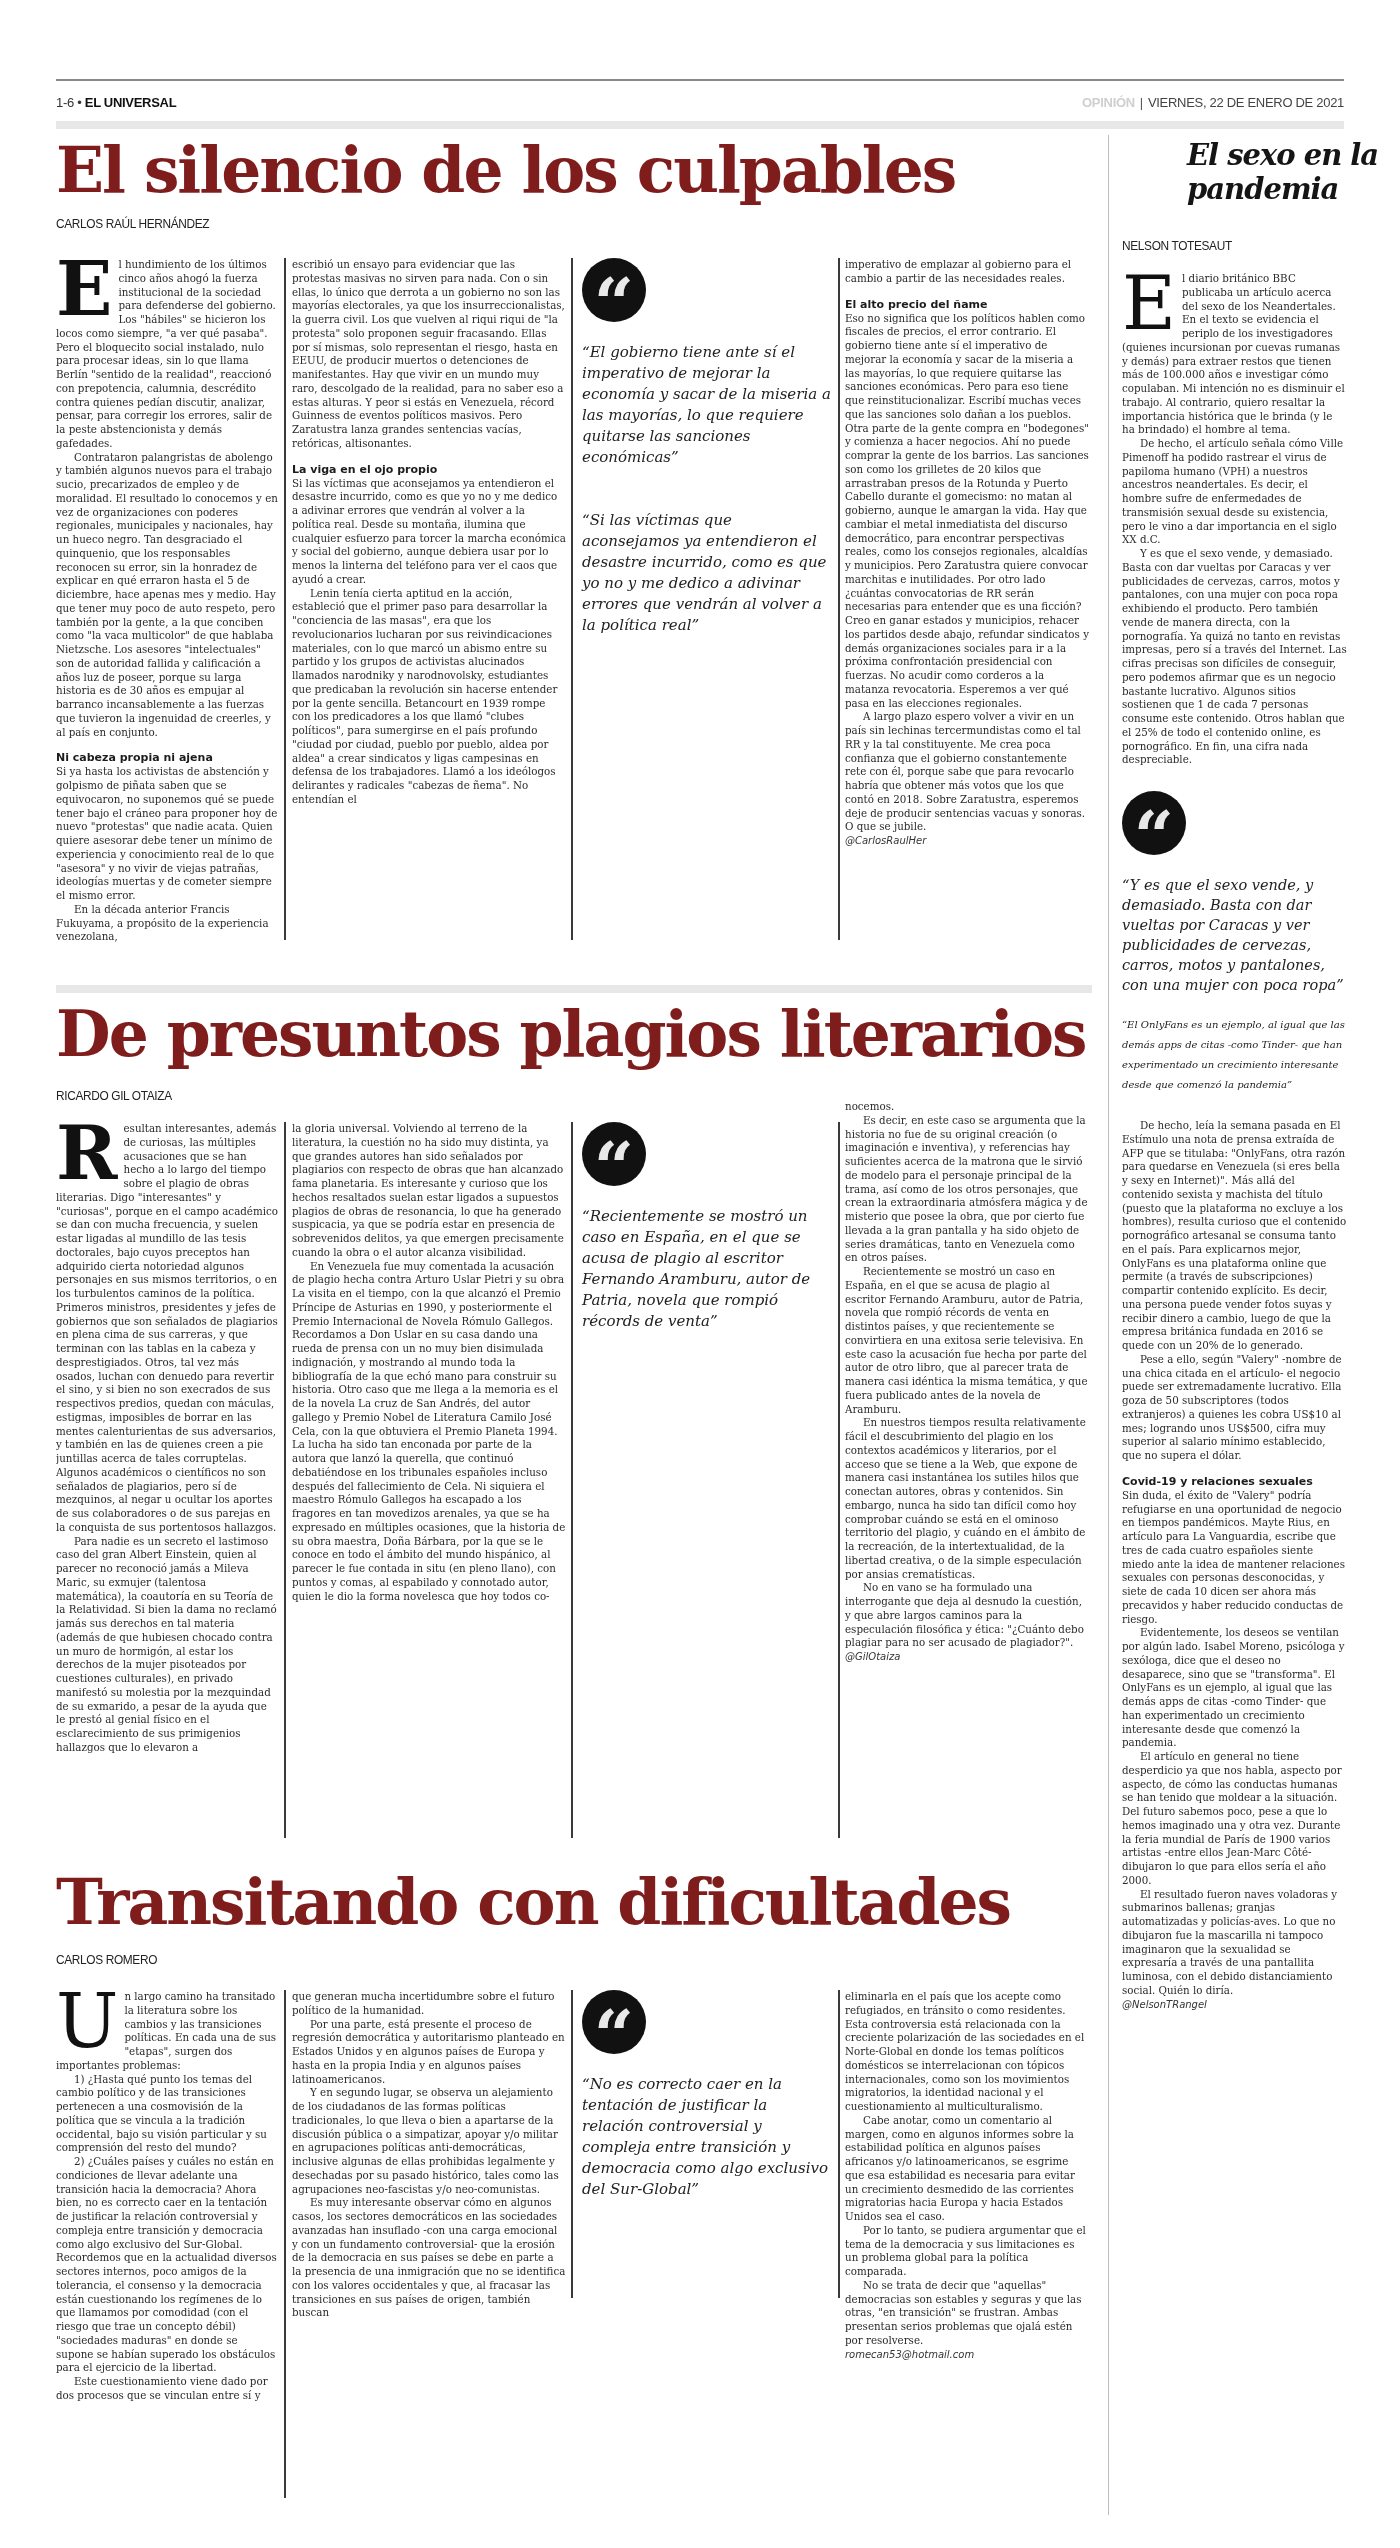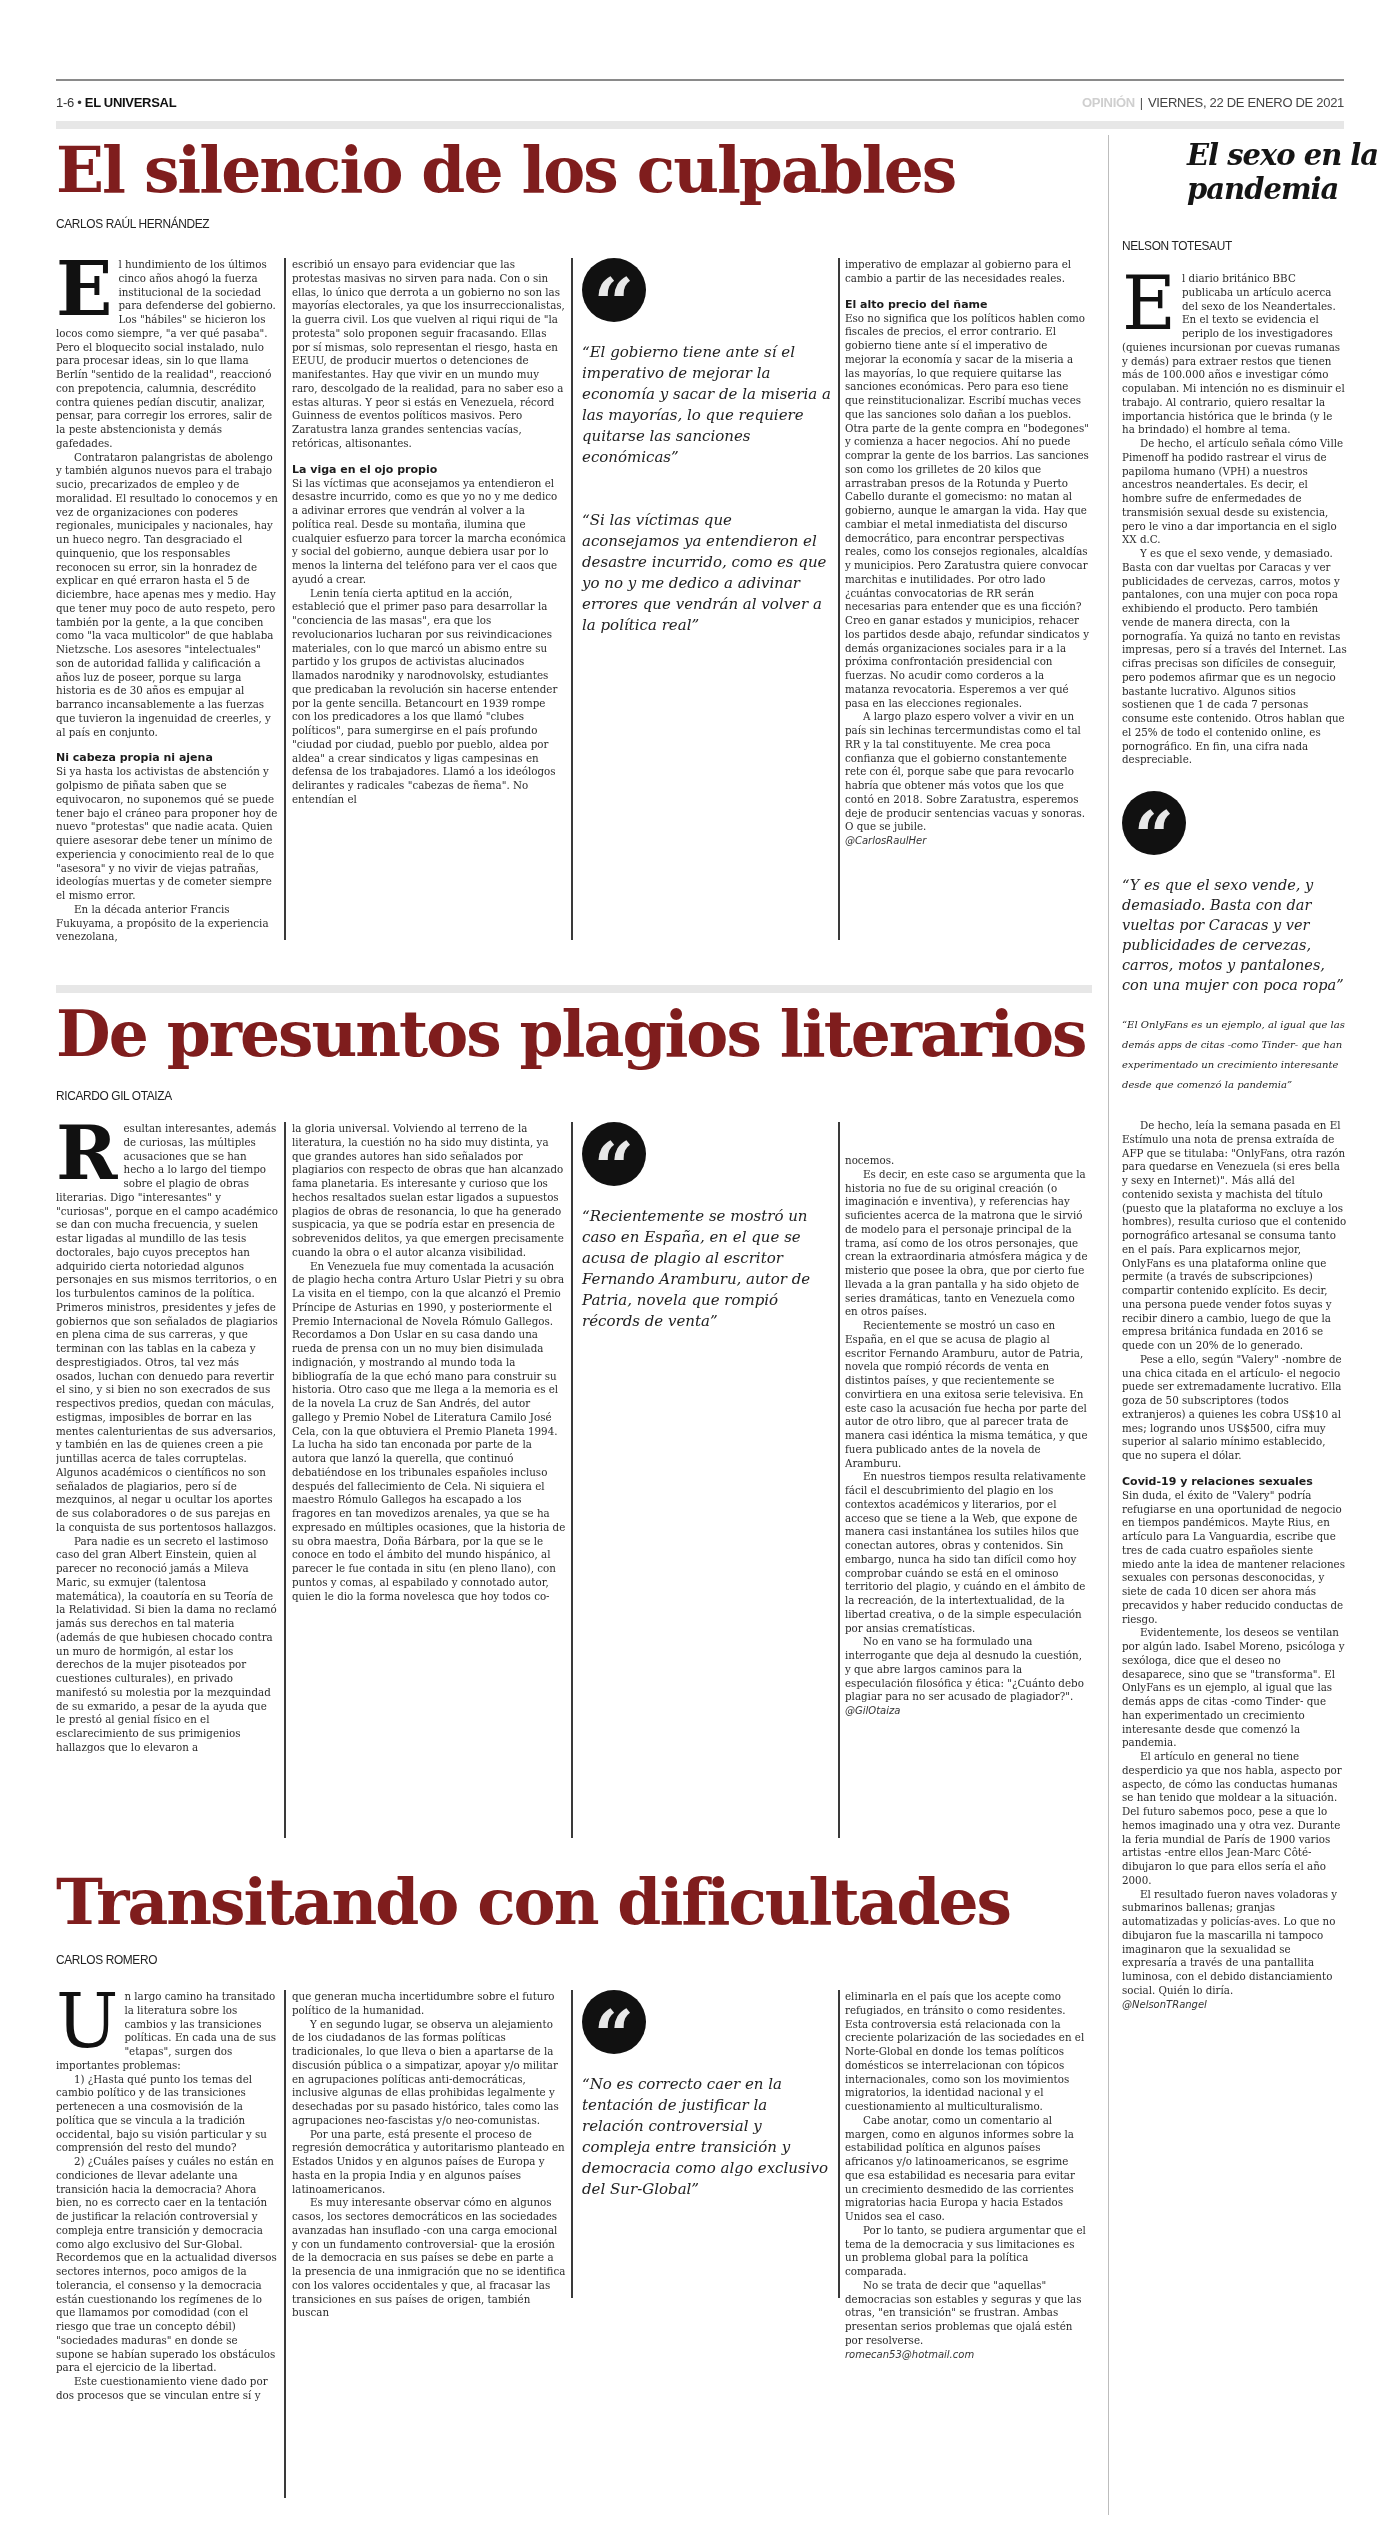--- a/index.html
+++ b/index.html
@@ -104,7 +104,7 @@
   <div class="pull">“Recientemente se mostró un caso en España, en el que se acusa de plagio al escritor Fernando Aramburu, autor de Patria, novela que rompió récords de venta”</div>
 </div>
 <div class="vrule" style="left:838px; top:1122px; height:716px;"></div>
-<div class="col" style="left:845px; top:1154px; width:245px; height:730px;">
+<div class="col" style="left:845px; top:1100px; width:245px; height:730px;">
   <p class="noindent">nocemos.</p>
   <p>Es decir, en este caso se argumenta que la historia no fue de su original creación (o imaginación e inventiva), y referencias hay suficientes acerca de la matrona que le sirvió de modelo para el personaje principal de la trama, así como de los otros personajes, que crean la extraordinaria atmósfera mágica y de misterio que posee la obra, que por cierto fue llevada a la gran pantalla y ha sido objeto de series dramáticas, tanto en Venezuela como en otros países.</p>
   <p>Recientemente se mostró un caso en España, en el que se acusa de plagio al escritor Fernando Aramburu, autor de Patria, novela que rompió récords de venta en distintos países, y que recientemente se convirtiera en una exitosa serie televisiva. En este caso la acusación fue hecha por parte del autor de otro libro, que al parecer trata de manera casi idéntica la misma temática, y que fuera publicado antes de la novela de Aramburu.</p>

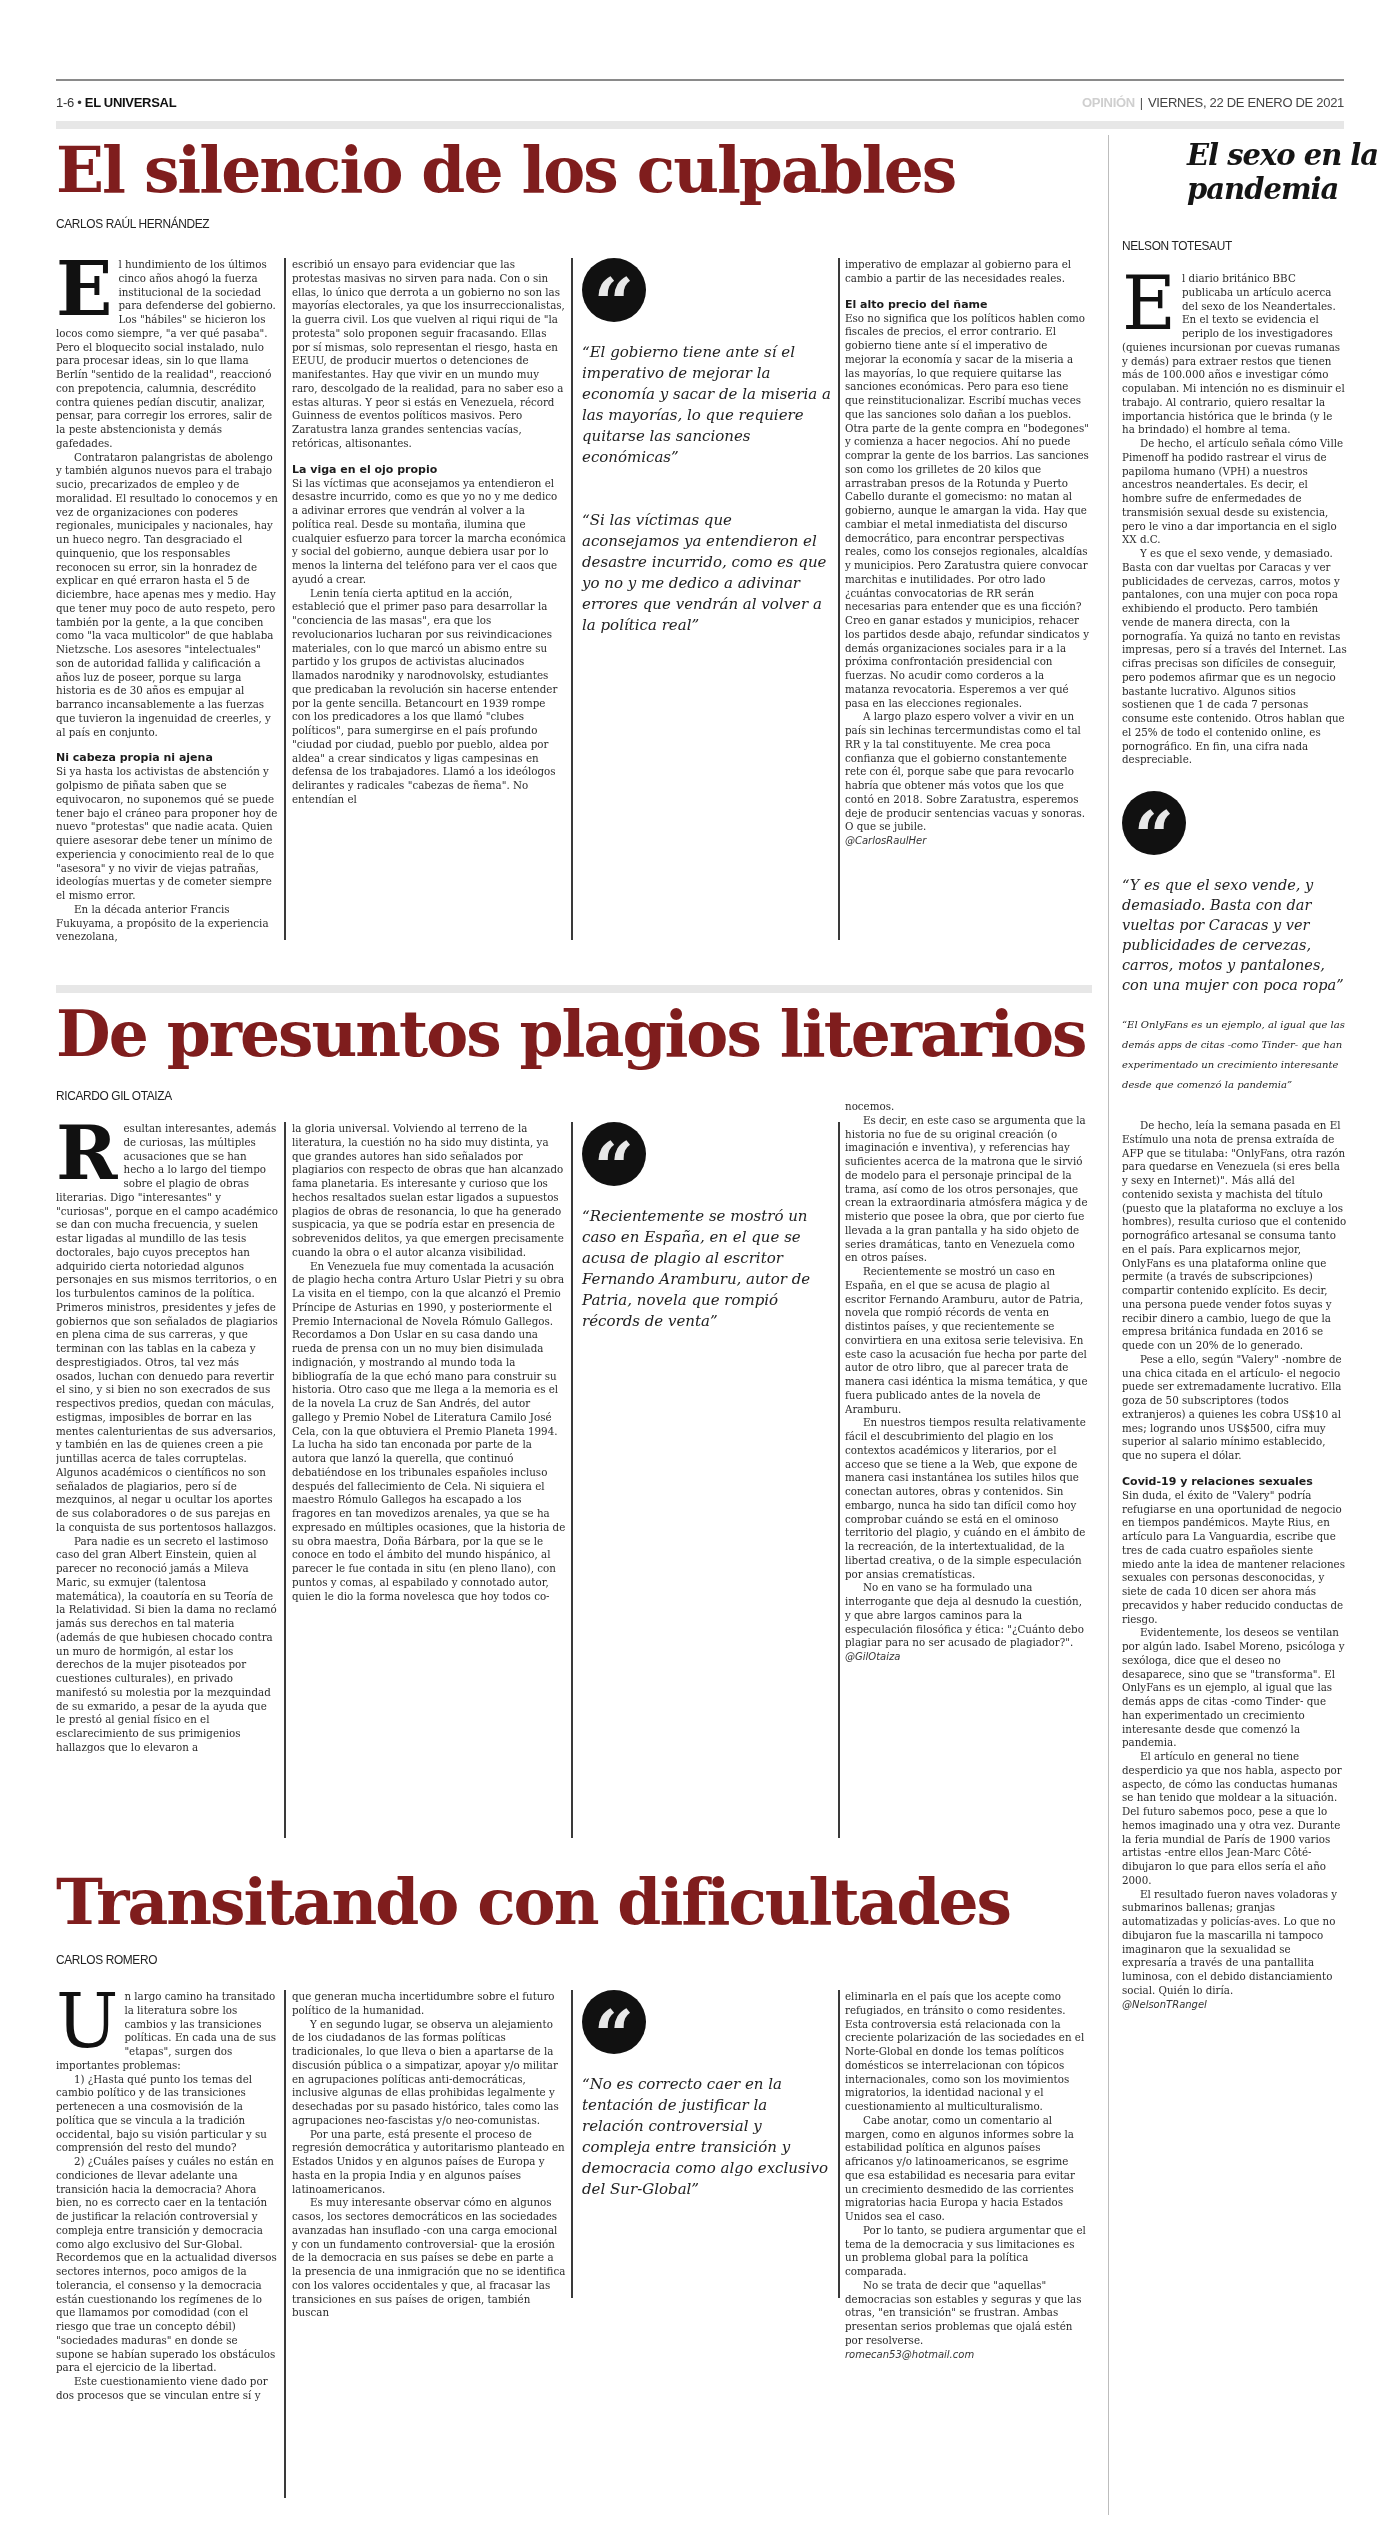--- a/index.html
+++ b/index.html
@@ -125,8 +125,8 @@
 <div class="vrule" style="left:284px; top:1990px; height:508px;"></div>
 <div class="col" style="left:292px; top:1990px; width:274px; height:520px;">
   <p class="noindent">que generan mucha incertidumbre sobre el futuro político de la humanidad.</p>
+  <p>Por una parte, está presente el proceso de regresión democrática y autoritarismo planteado en Estados Unidos y en algunos países de Europa y hasta en la propia India y en algunos países latinoamericanos.</p>
   <p>Y en segundo lugar, se observa un alejamiento de los ciudadanos de las formas políticas tradicionales, lo que lleva o bien a apartarse de la discusión pública o a simpatizar, apoyar y/o militar en agrupaciones políticas anti-democráticas, inclusive algunas de ellas prohibidas legalmente y desechadas por su pasado histórico, tales como las agrupaciones neo-fascistas y/o neo-comunistas.</p>
-  <p>Por una parte, está presente el proceso de regresión democrática y autoritarismo planteado en Estados Unidos y en algunos países de Europa y hasta en la propia India y en algunos países latinoamericanos.</p>
   <p>Es muy interesante observar cómo en algunos casos, los sectores democráticos en las sociedades avanzadas han insuflado -con una carga emocional y con un fundamento controversial- que la erosión de la democracia en sus países se debe en parte a la presencia de una inmigración que no se identifica con los valores occidentales y que, al fracasar las transiciones en sus países de origen, también buscan</p>
 </div>
 <div class="vrule" style="left:571px; top:1990px; height:308px;"></div>

